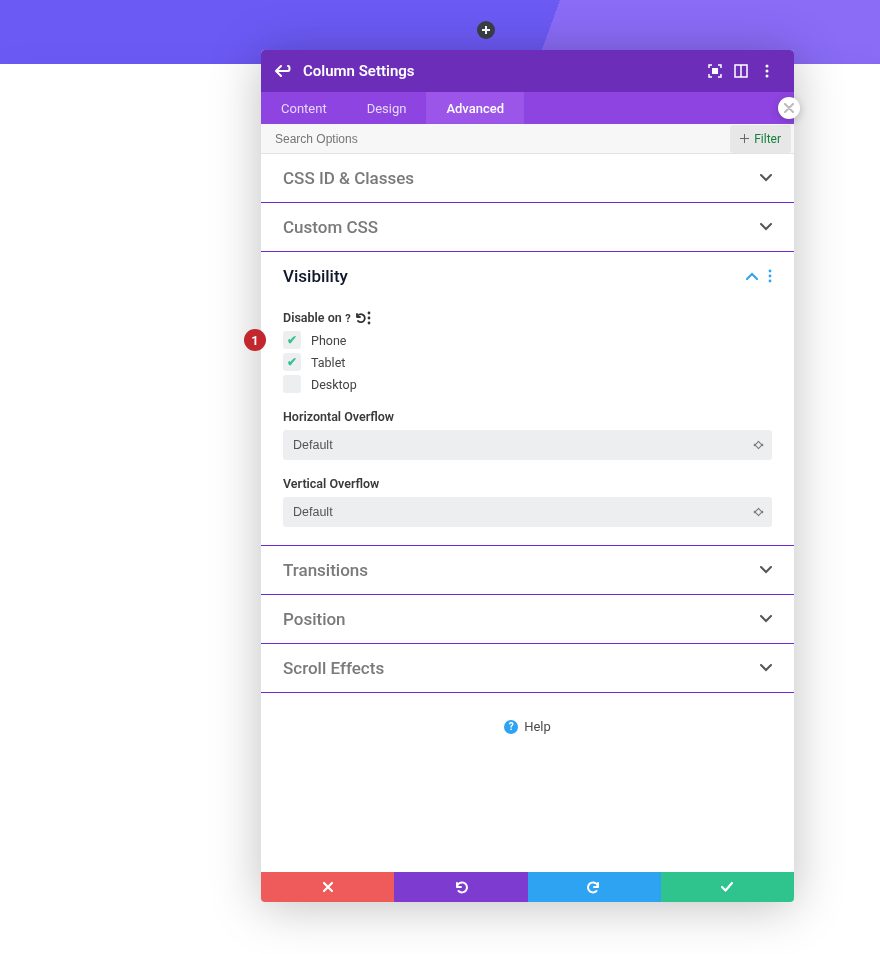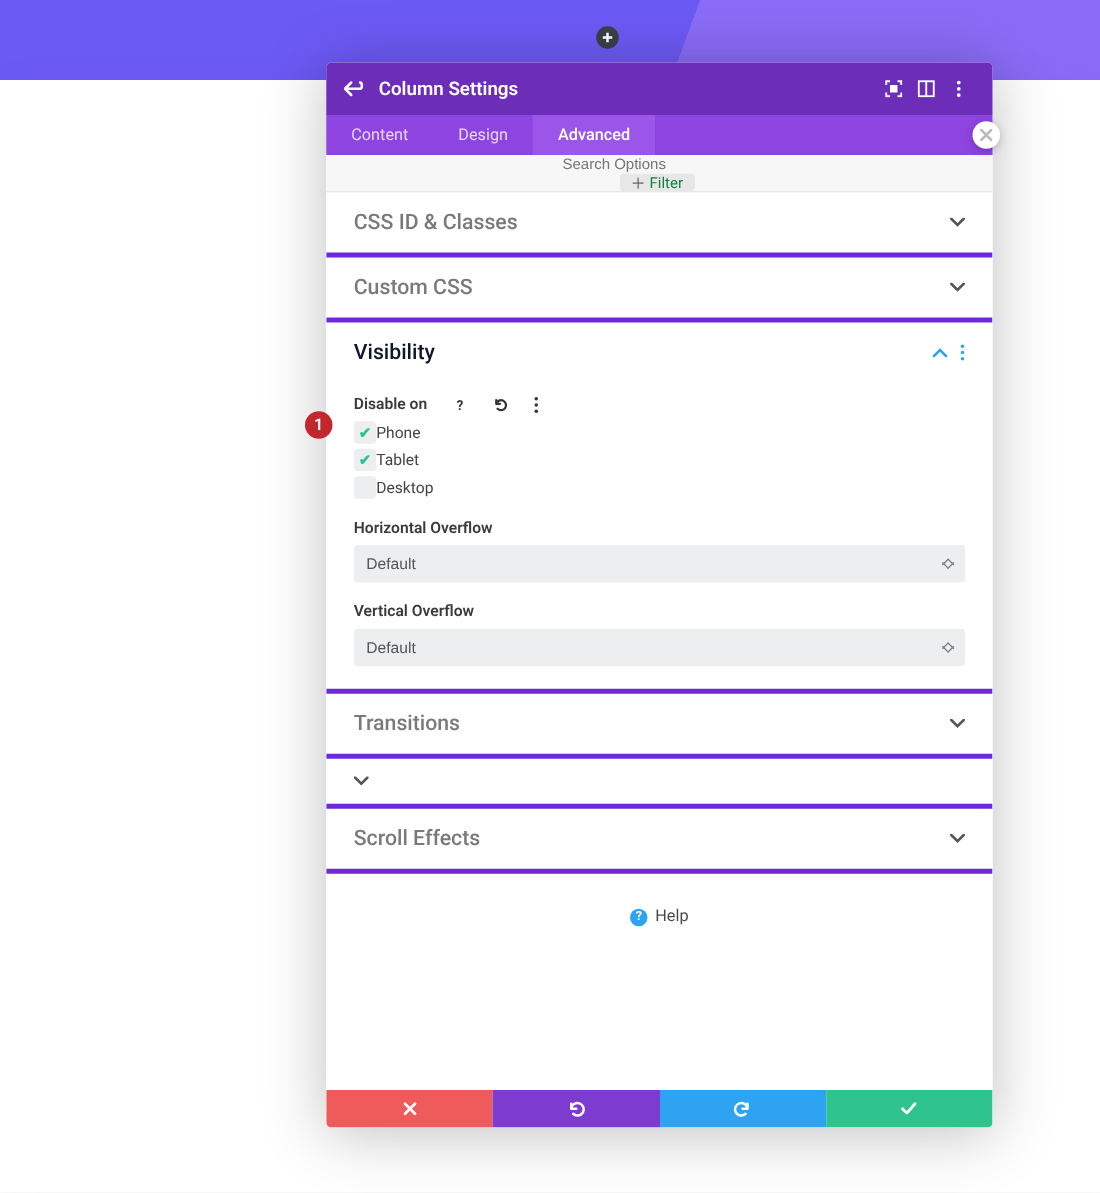--- a/index.html
+++ b/index.html
@@ -15,7 +15,7 @@
   .tabbar { background:#8e44e0; display:flex; height:32px; }
   .tabbar .tab { padding:0 20px; font-size:13px; color:#e6d9f7; display:flex; align-items:center; cursor:pointer; }
   .tabbar .tab.active { background:#9b55e8; color:#fff; font-weight:500; }
-  .searchrow { display:flex; align-items:center; height:30px; border-bottom:1px solid #e3e3e3; background:#f7f7f7;flex-direction:column; }
+  .searchrow { display:flex; align-items:center; height:30px; border-bottom:1px solid #e3e3e3; background:#f7f7f7; }
   .searchrow input { flex:1; border:none; background:transparent; padding:0 14px; font-size:12px; color:#888; outline:none; }
   .searchrow .filter { height:28px; margin:1px 3px 1px 0; padding:0 10px; font-size:12px; color:#15803d; background:#e7e7e7; border-radius:3px; display:flex; align-items:center; gap:5px; cursor:pointer; }
   .scroll-body { flex:1; overflow:auto; background:#fff; }

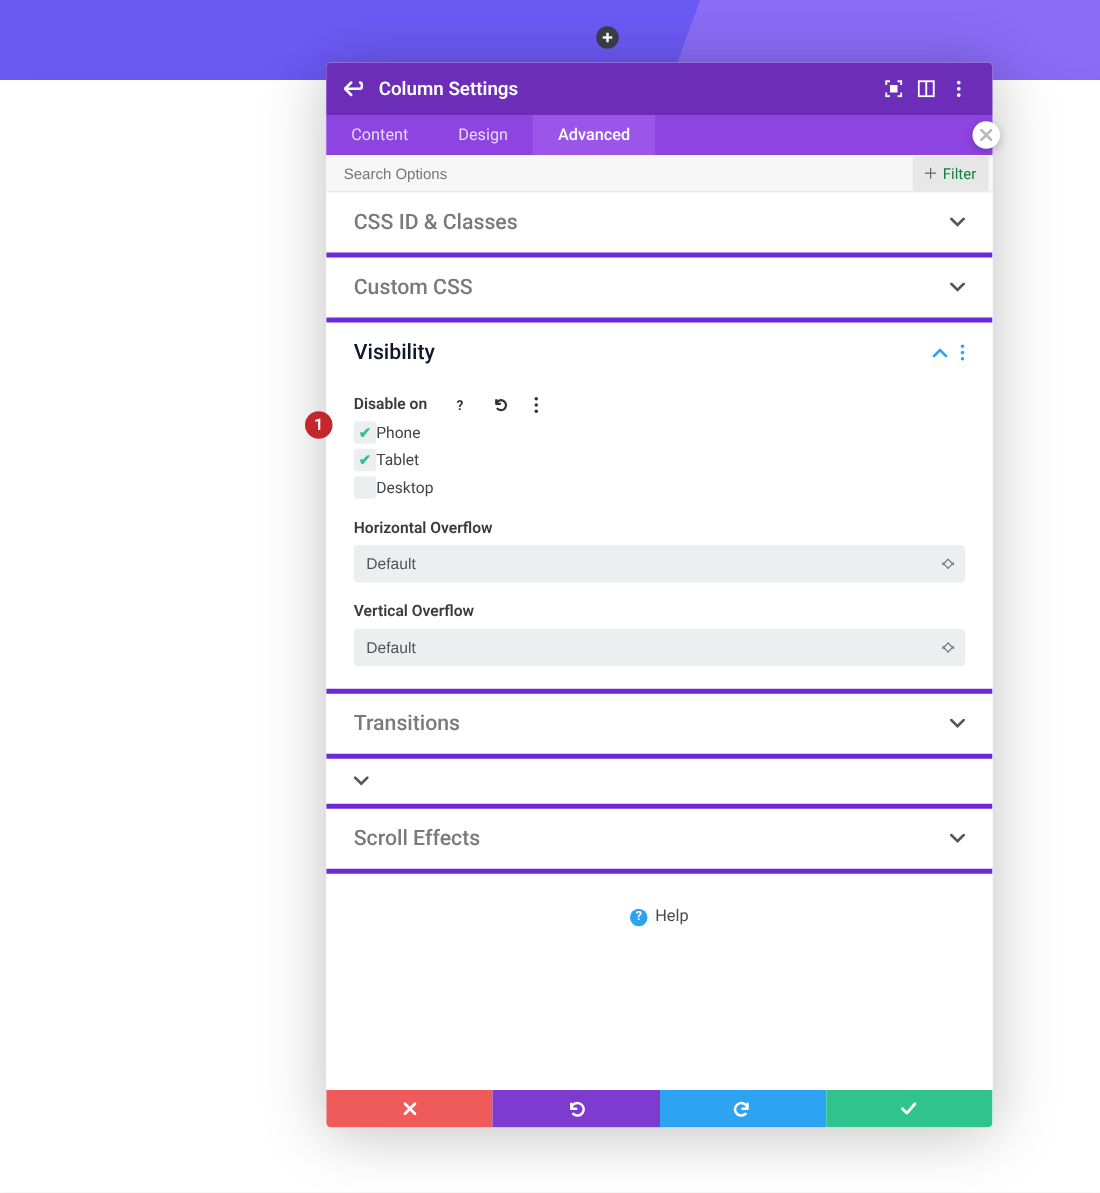--- a/index.html
+++ b/index.html
@@ -19,7 +19,7 @@
   .searchrow input { flex:1; border:none; background:transparent; padding:0 14px; font-size:12px; color:#888; outline:none; }
   .searchrow .filter { height:28px; margin:1px 3px 1px 0; padding:0 10px; font-size:12px; color:#15803d; background:#e7e7e7; border-radius:3px; display:flex; align-items:center; gap:5px; cursor:pointer; }
   .scroll-body { flex:1; overflow:auto; background:#fff; }
-  .section { border-bottom:4px solid #6d28d9; }
+  .section { border-bottom:1px solid #6d28d9; }
   .sec-head { display:flex; align-items:center; padding:14px 22px; cursor:pointer; }
   .sec-head h2 { font-size:17px; font-weight:500; color:#7a7a7a; flex:1; }
   .sec-head.open h2 { color:#0f172a; }

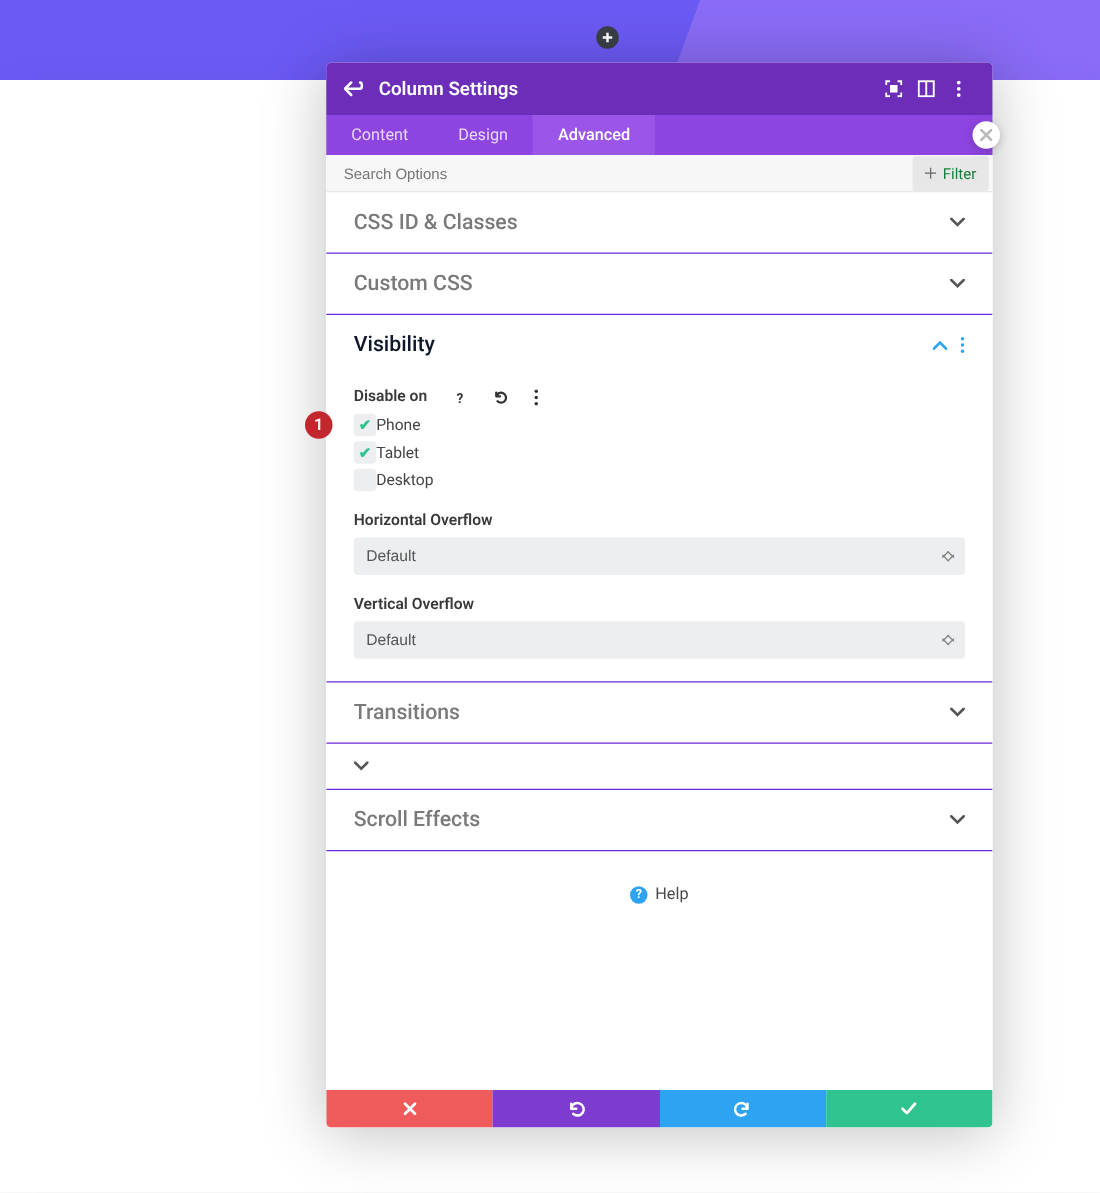--- a/index.html
+++ b/index.html
@@ -27,7 +27,7 @@
   .sec-head.open .chev { color:#2ea3f2; }
   .sec-head .more { margin-left:10px; color:#2ea3f2; cursor:pointer; }
   .sec-body { padding:4px 22px 18px; }
-  .field-label { font-size:12.5px; font-weight:600; color:#3a3a3a; margin-top:6px; margin-bottom:6px; display:flex; align-items:center; gap:20px; }
+  .field-label { font-size:12.5px; font-weight:600; color:#3a3a3a; margin-top:6px; margin-bottom:6px; display:flex; align-items:center; gap:0; }
   .field-label .lbl-icon { color:#555; cursor:pointer; display:inline-flex; }
   .check-row { display:flex; align-items:center; margin:4px 0; }
   .checkbox { width:18px; height:18px; border-radius:3px; background:#eceef0; display:flex; align-items:center; justify-content:center; cursor:pointer; }

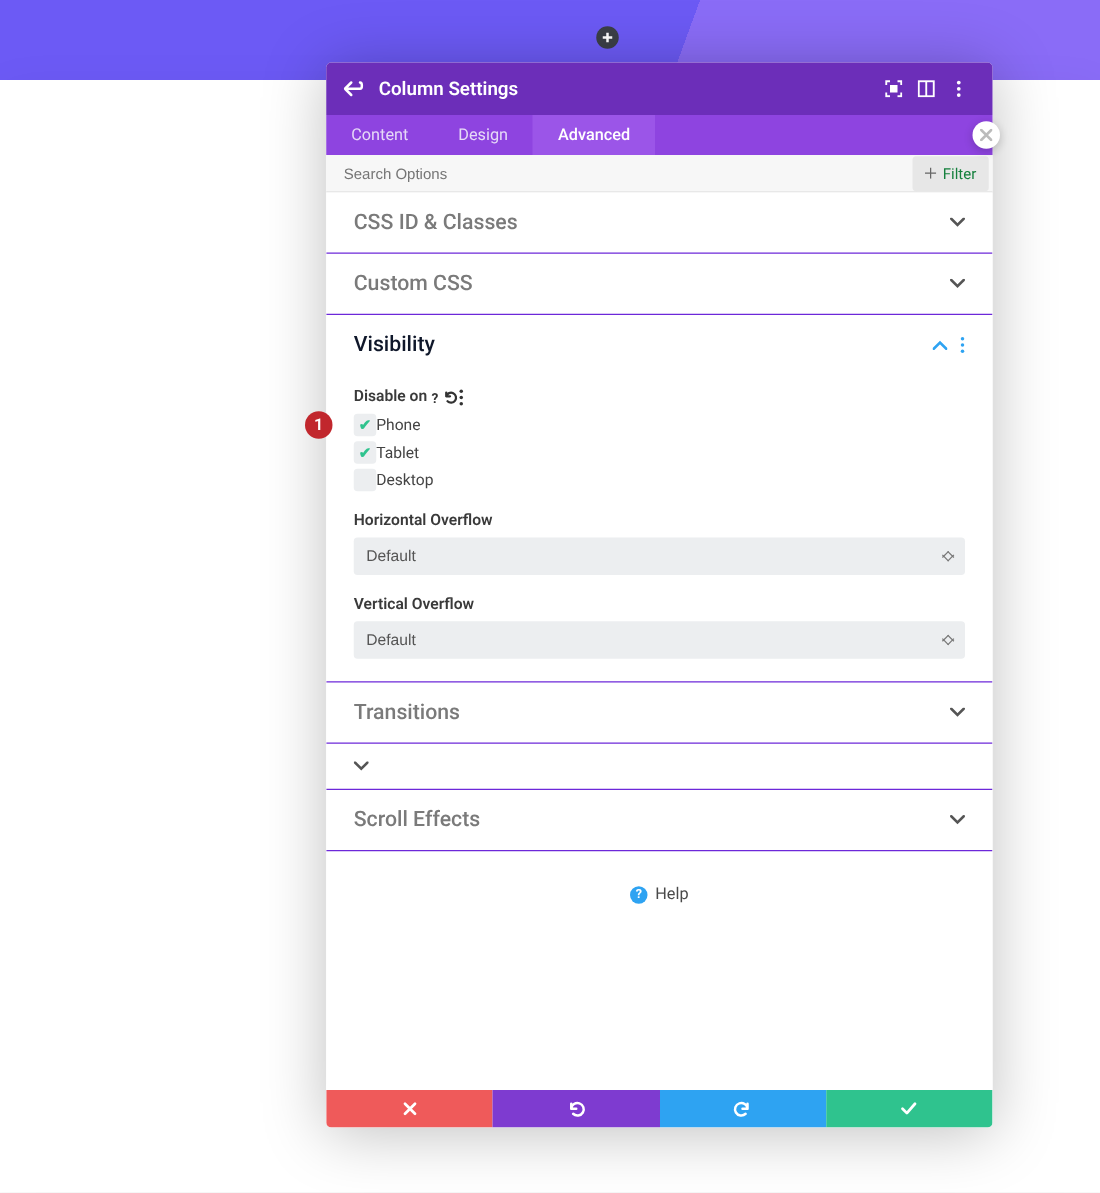--- a/index.html
+++ b/index.html
@@ -29,7 +29,7 @@
   .sec-body { padding:4px 22px 18px; }
   .field-label { font-size:12.5px; font-weight:600; color:#3a3a3a; margin-top:6px; margin-bottom:6px; display:flex; align-items:center; gap:0; }
   .field-label .lbl-icon { color:#555; cursor:pointer; display:inline-flex; }
-  .check-row { display:flex; align-items:center; margin:4px 0; }
+  .check-row { display:flex; align-items:center; gap:10px; margin:4px 0; }
   .checkbox { width:18px; height:18px; border-radius:3px; background:#eceef0; display:flex; align-items:center; justify-content:center; cursor:pointer; }
   .checkbox.checked::after { content:"✔"; color:#2fc38e; font-size:12px; font-weight:bold; }
   .check-row span { font-size:12.5px; color:#444; }

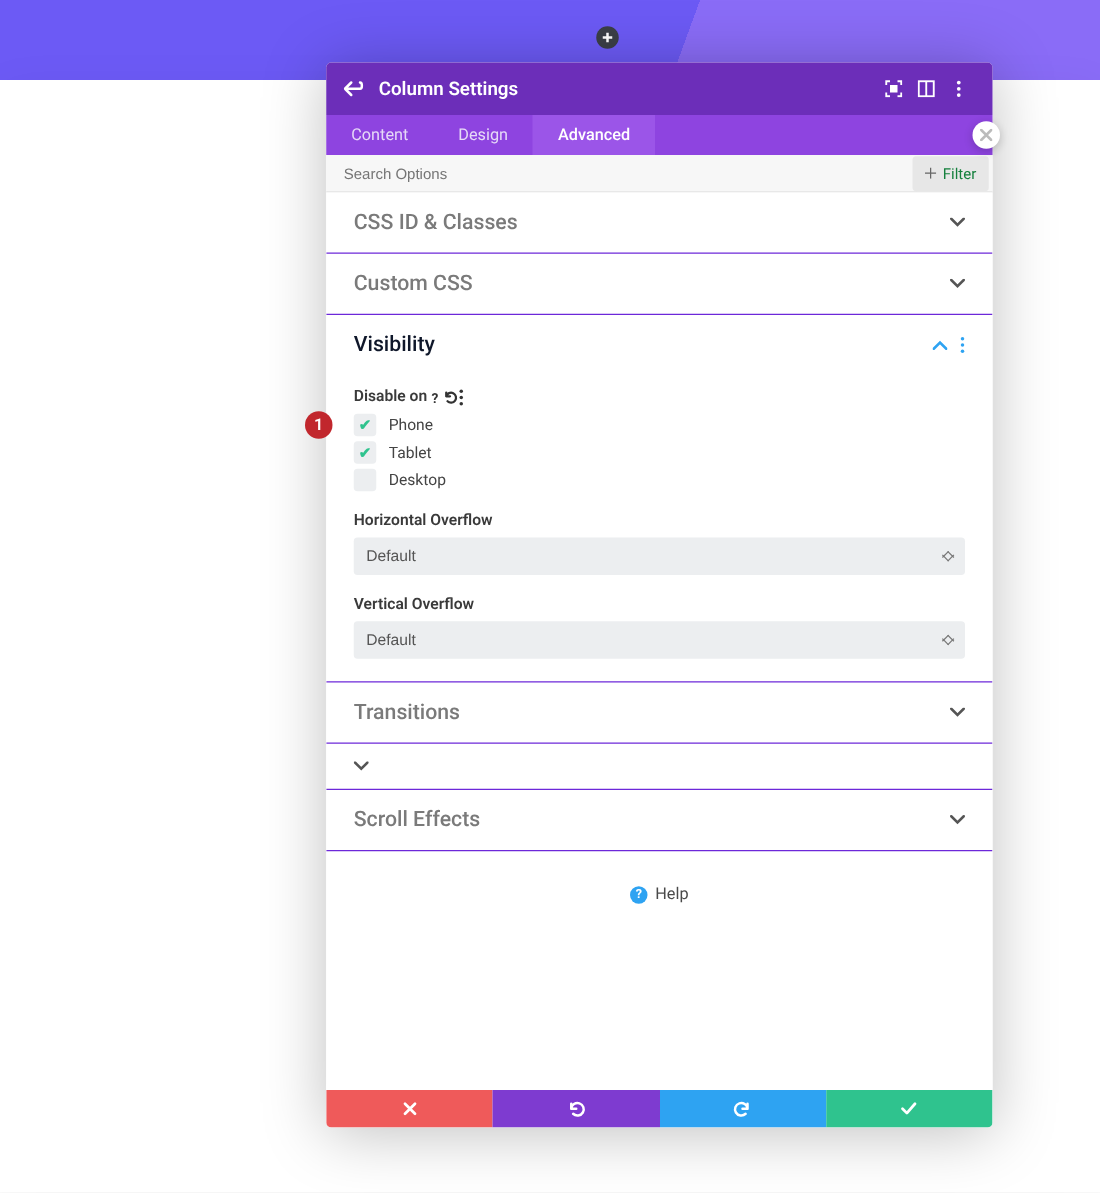--- a/index.html
+++ b/index.html
@@ -215,6 +215,7 @@
 
     <div class="section">
       <div class="sec-head">
+        <h2>Position</h2>
         <span class="chev">
             <svg width="12" height="8" viewBox="0 0 12 8">
               <path d="M1 1l5 5 5-5" fill="none" stroke="currentColor" stroke-width="2" stroke-linecap="round"></path>

